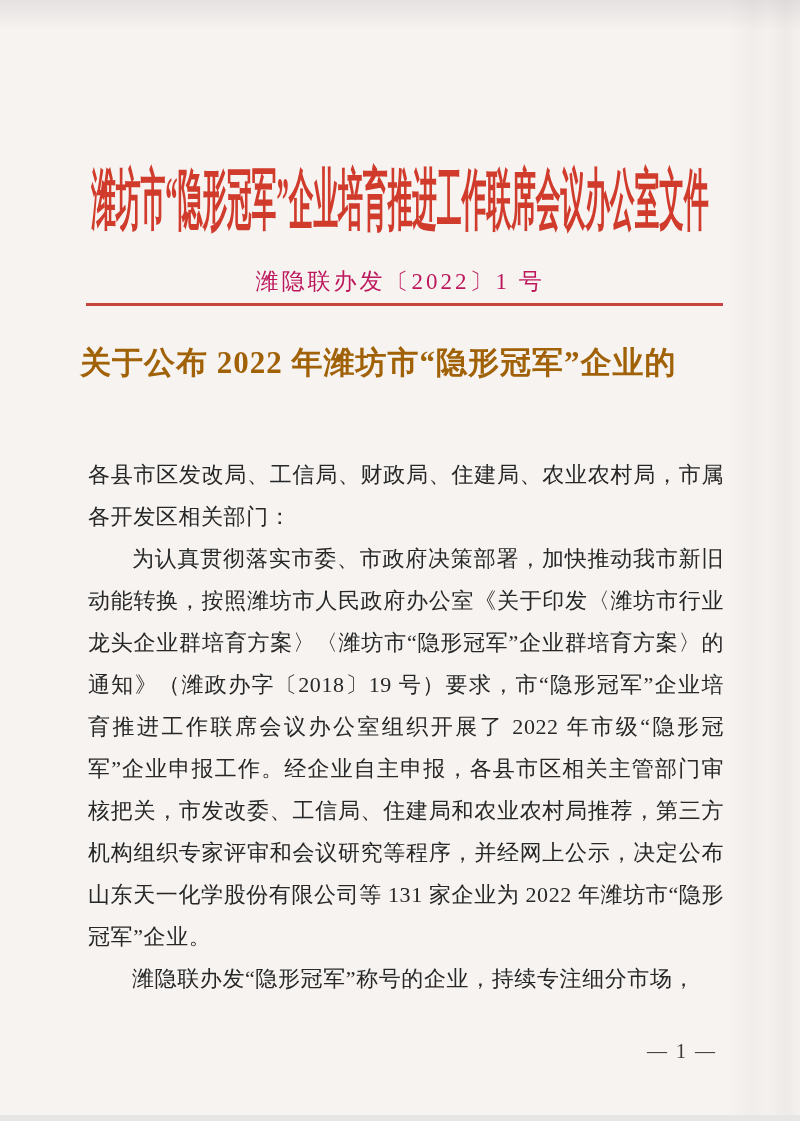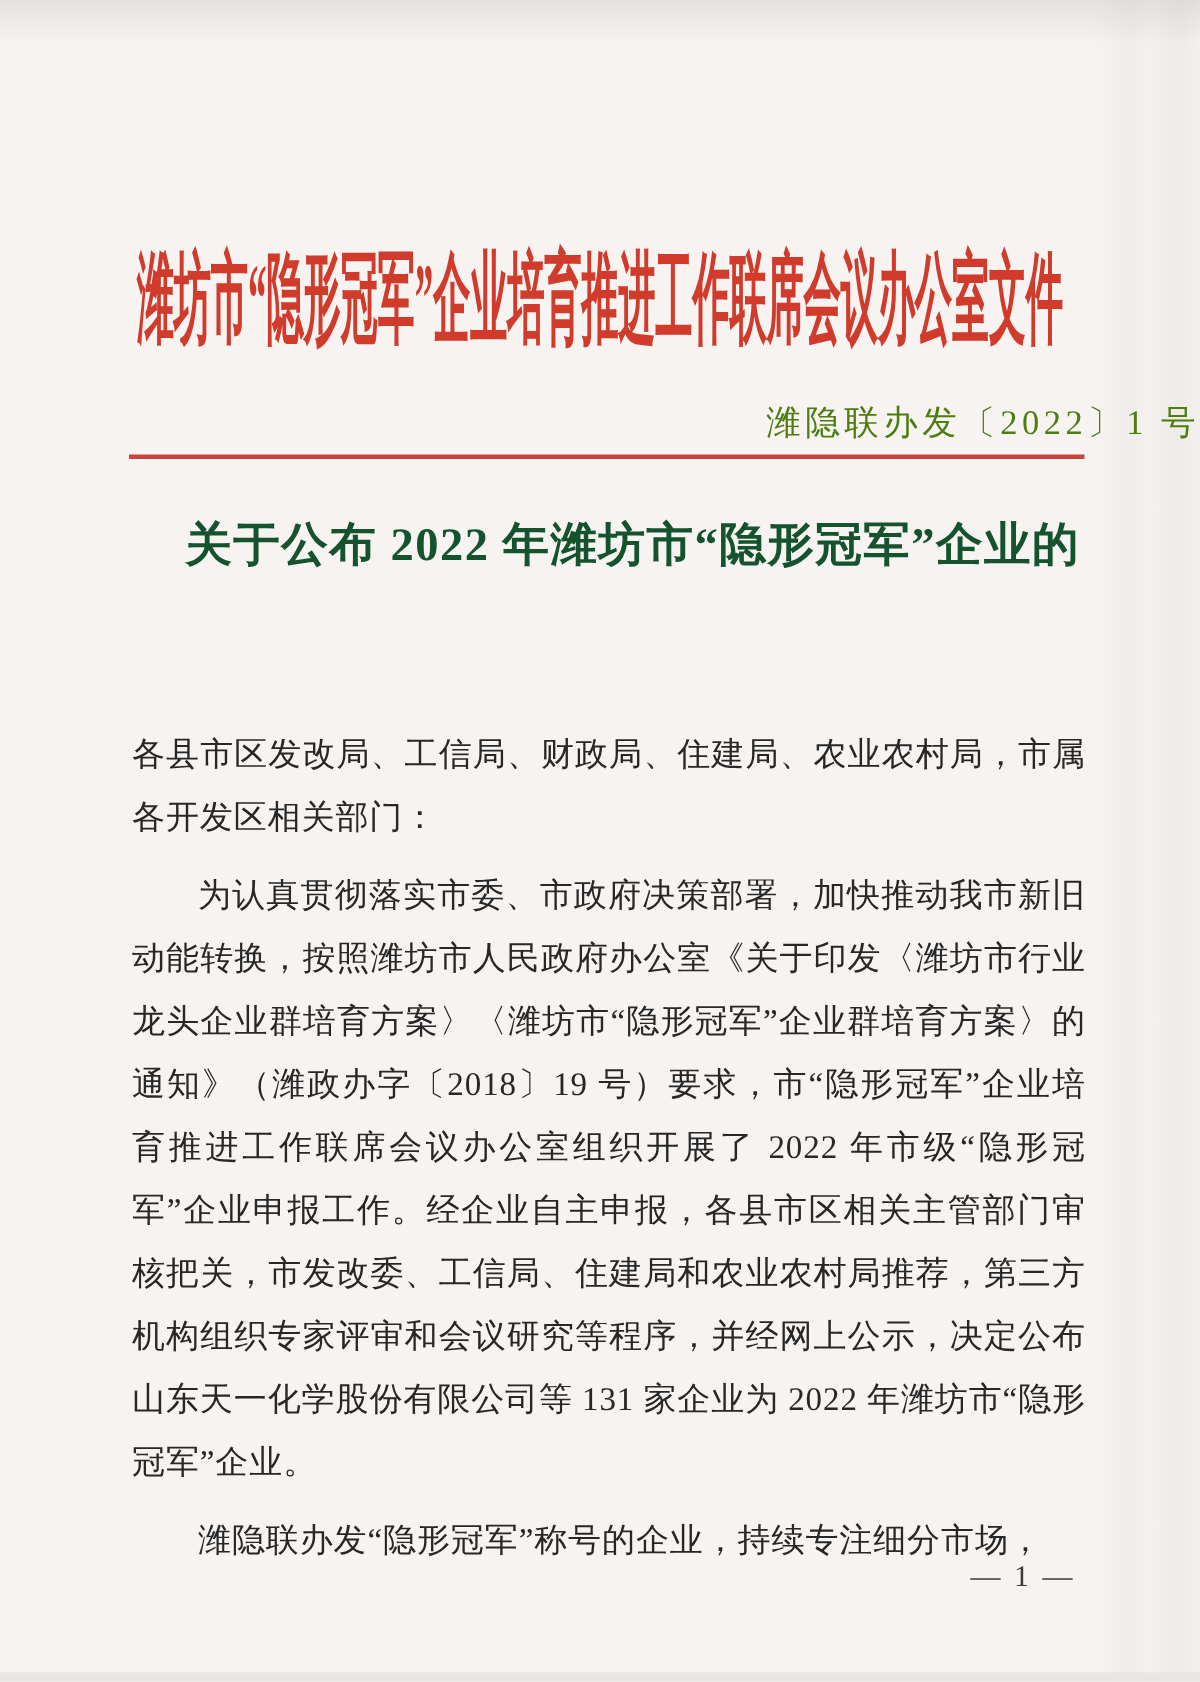--- a/index.html
+++ b/index.html
@@ -59,10 +59,10 @@
     position: absolute;
     top: 266px;
     left: 0; right: 0;
-    text-align: right;
+    text-align: center;
     font-size: 23px;
     letter-spacing: 3px;
-    color: #4d7c0f;
+    color: #be185d;
   }
   .red-line {
     position: absolute;

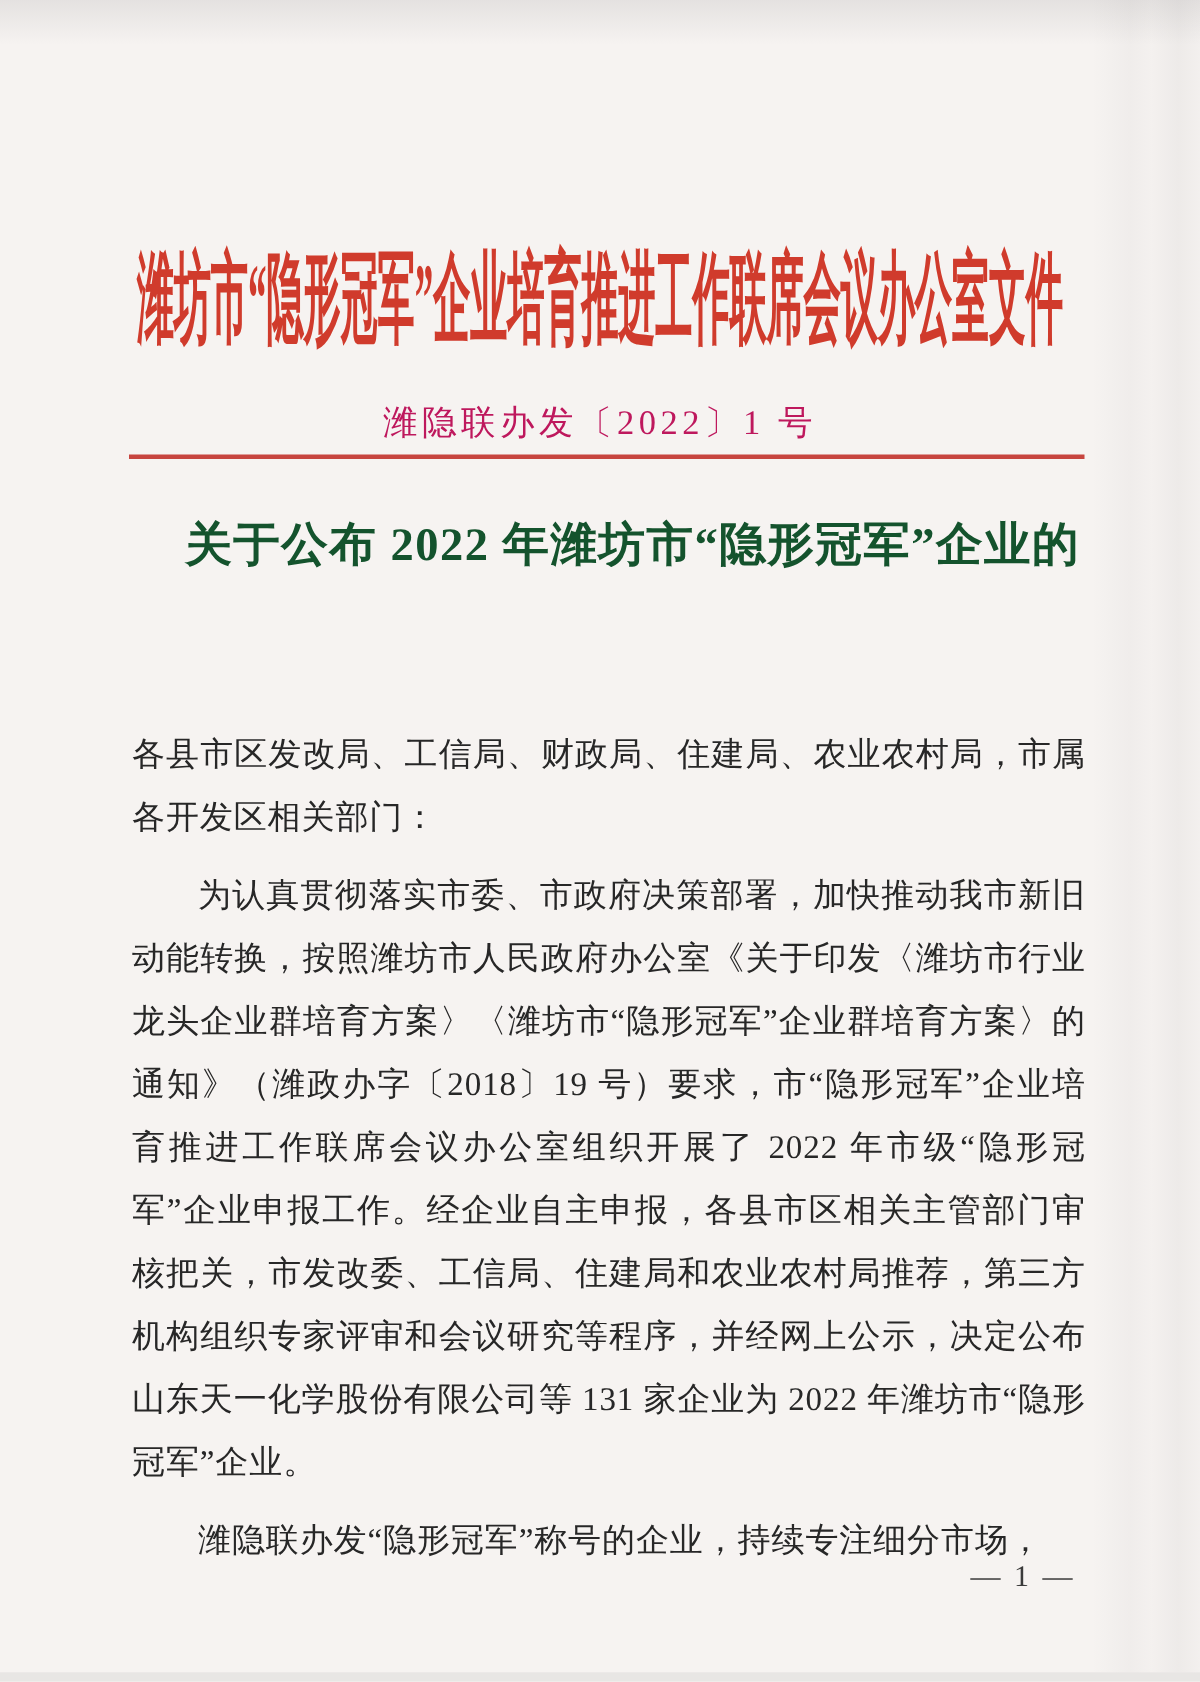--- a/index.html
+++ b/index.html
@@ -78,12 +78,12 @@
     left: 80px;
     width: 640px;
     margin: 0;
-    text-align: right;
+    text-align: left;
     font-size: 31px;
     line-height: 48px;
     font-weight: bold;
     letter-spacing: 1px;
-    color: #14532d;
+    color: #a16207;
   }
   .doc-title span { display: block; }
   .body-text {

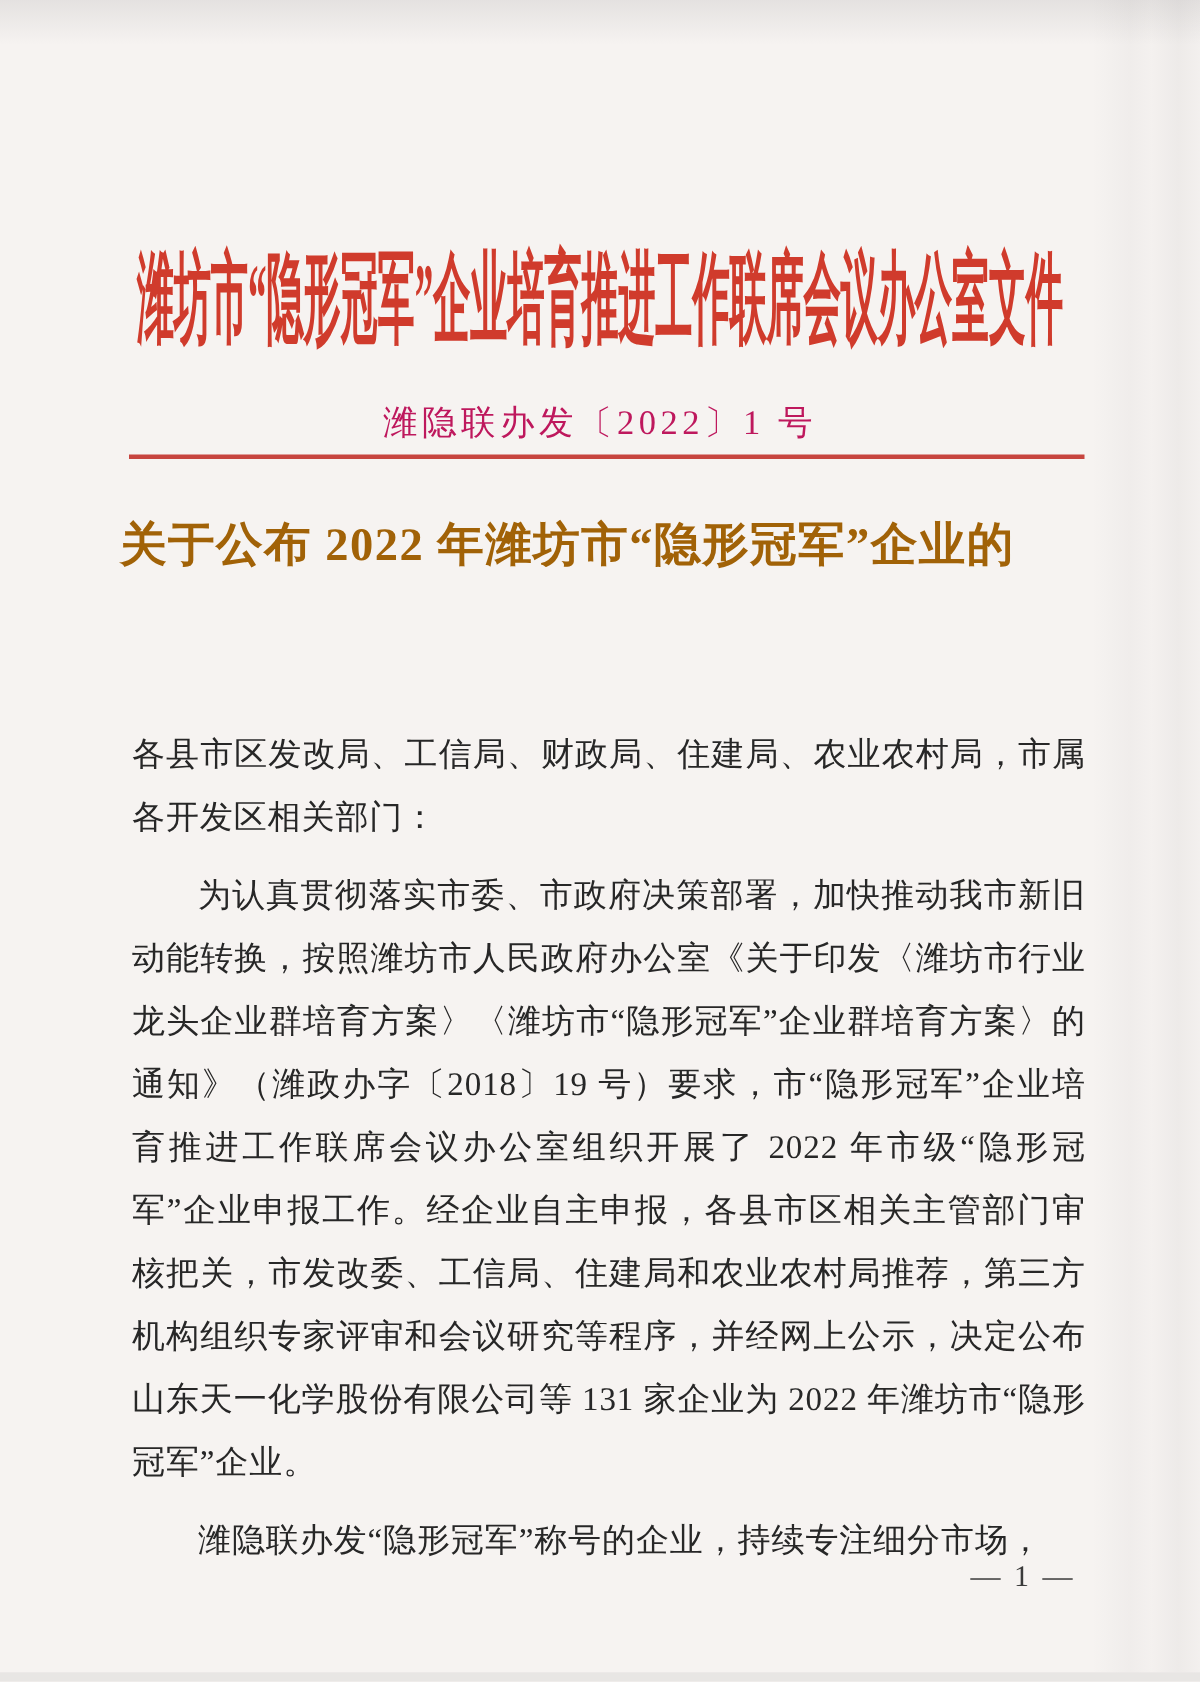--- a/index.html
+++ b/index.html
@@ -88,7 +88,7 @@
   .doc-title span { display: block; }
   .body-text {
     position: absolute;
-    top: 482px;
+    top: 454px;
     left: 88px;
     width: 636px;
     font-size: 22px;

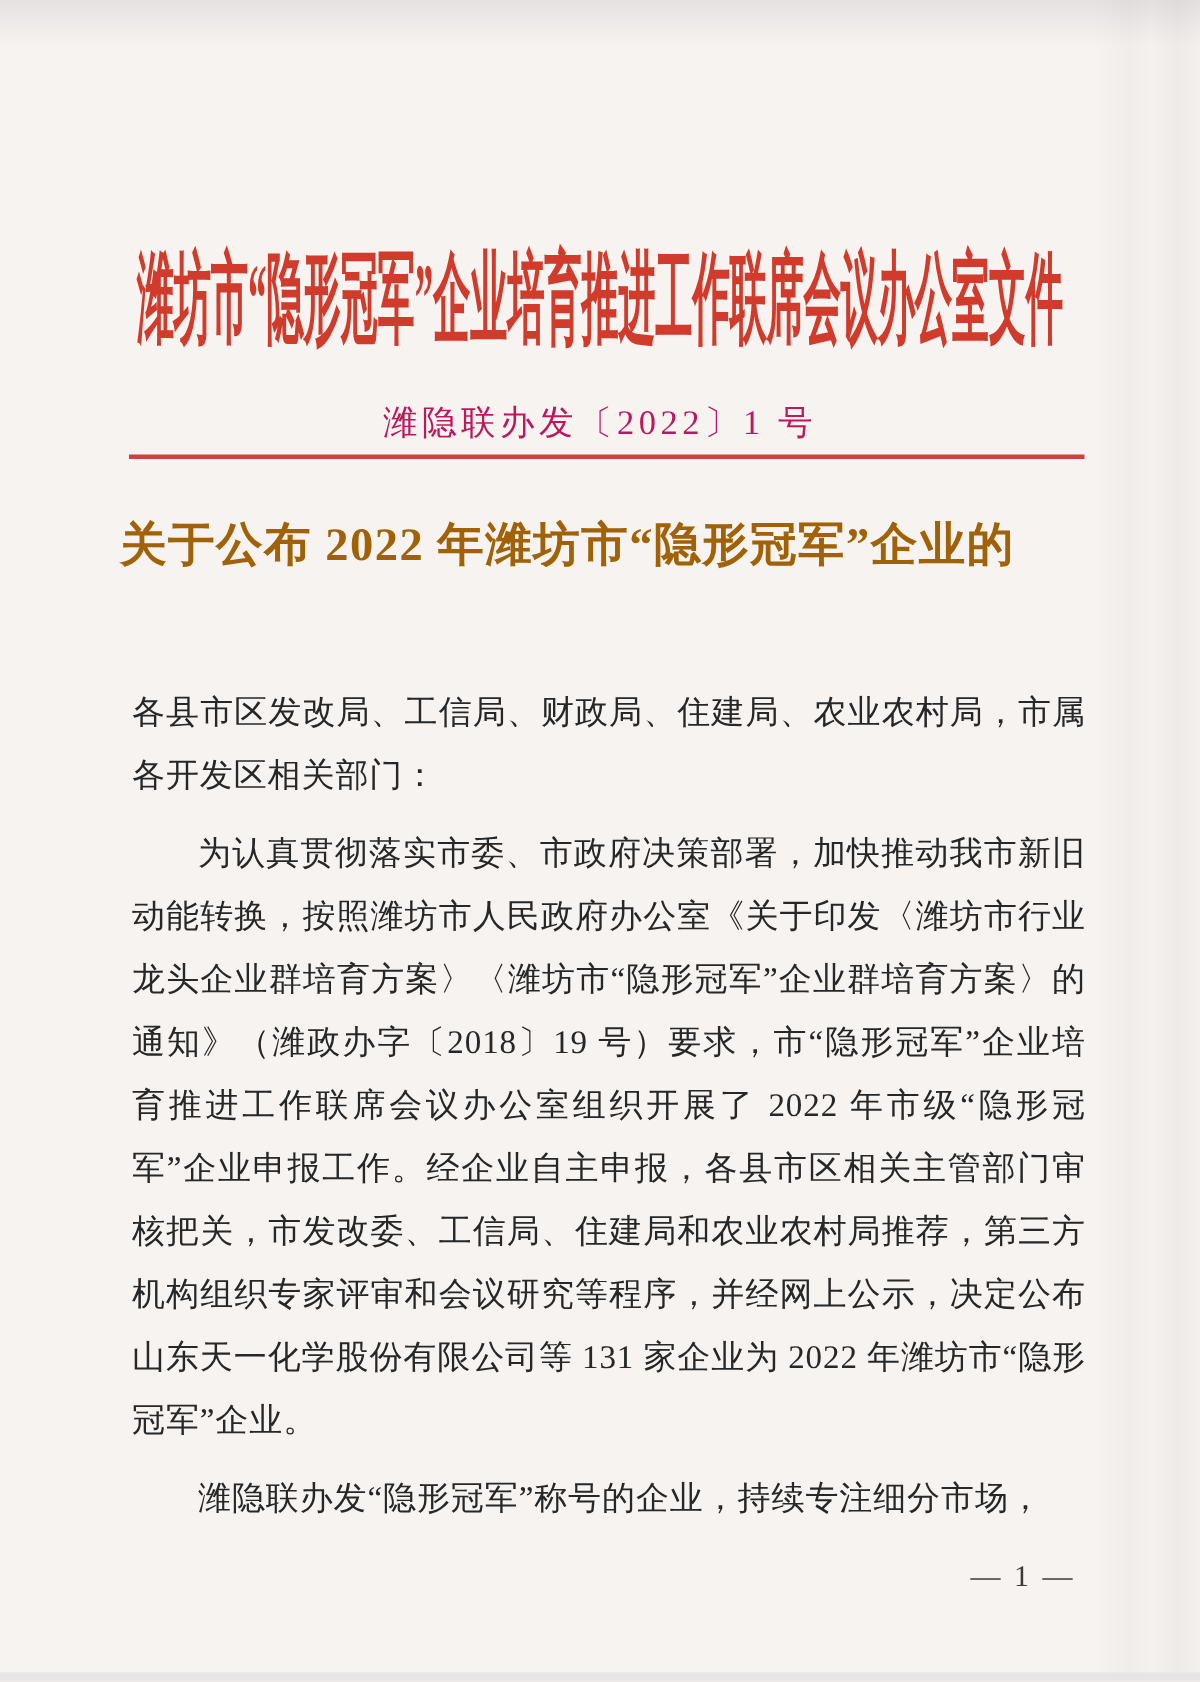--- a/index.html
+++ b/index.html
@@ -99,7 +99,7 @@
     color: #272727;
   }
   .body-text p { margin: 0; }
-  .body-text p.indent { text-indent: 2em; margin-top: 10px; }
+  .body-text p.indent { text-indent: 2em; }
   .page-number {
     position: absolute;
     top: 1040px;

